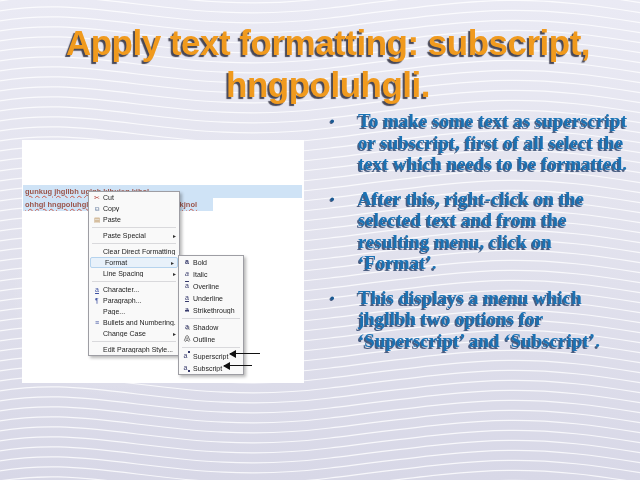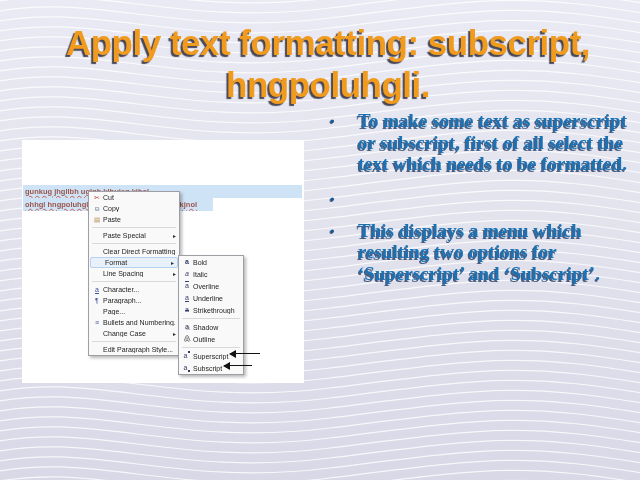--- a/index.html
+++ b/index.html
@@ -148,6 +148,7 @@
       </div>
       <div class="bullet">
         <span class="bdot">•</span>
+        <span class="btext">After this, right-click on the selected text and from the resulting menu, click on ‘Format’.</span>
       </div>
       <div class="bullet">
         <span class="bdot">•</span>

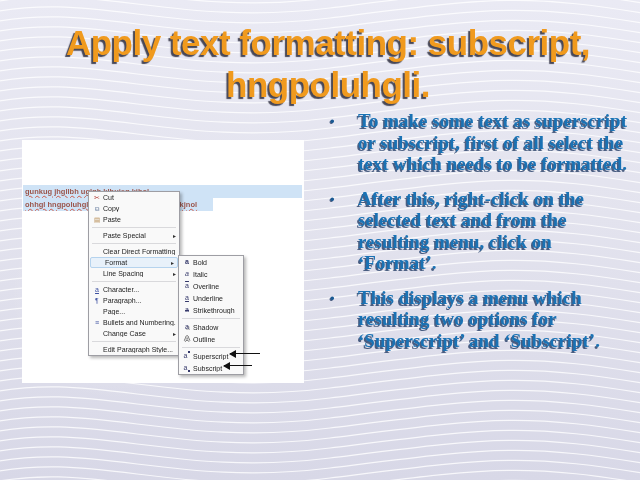--- a/index.html
+++ b/index.html
@@ -152,7 +152,7 @@
       </div>
       <div class="bullet">
         <span class="bdot">•</span>
-        <span class="btext">This displays a menu which resulting two options for ‘Superscript’ and ‘Subscript’.</span>
+        <span class="btext">This displays a menu which jhgllbh two options for ‘Superscript’ and ‘Subscript’.</span>
       </div>
     </div>
 

